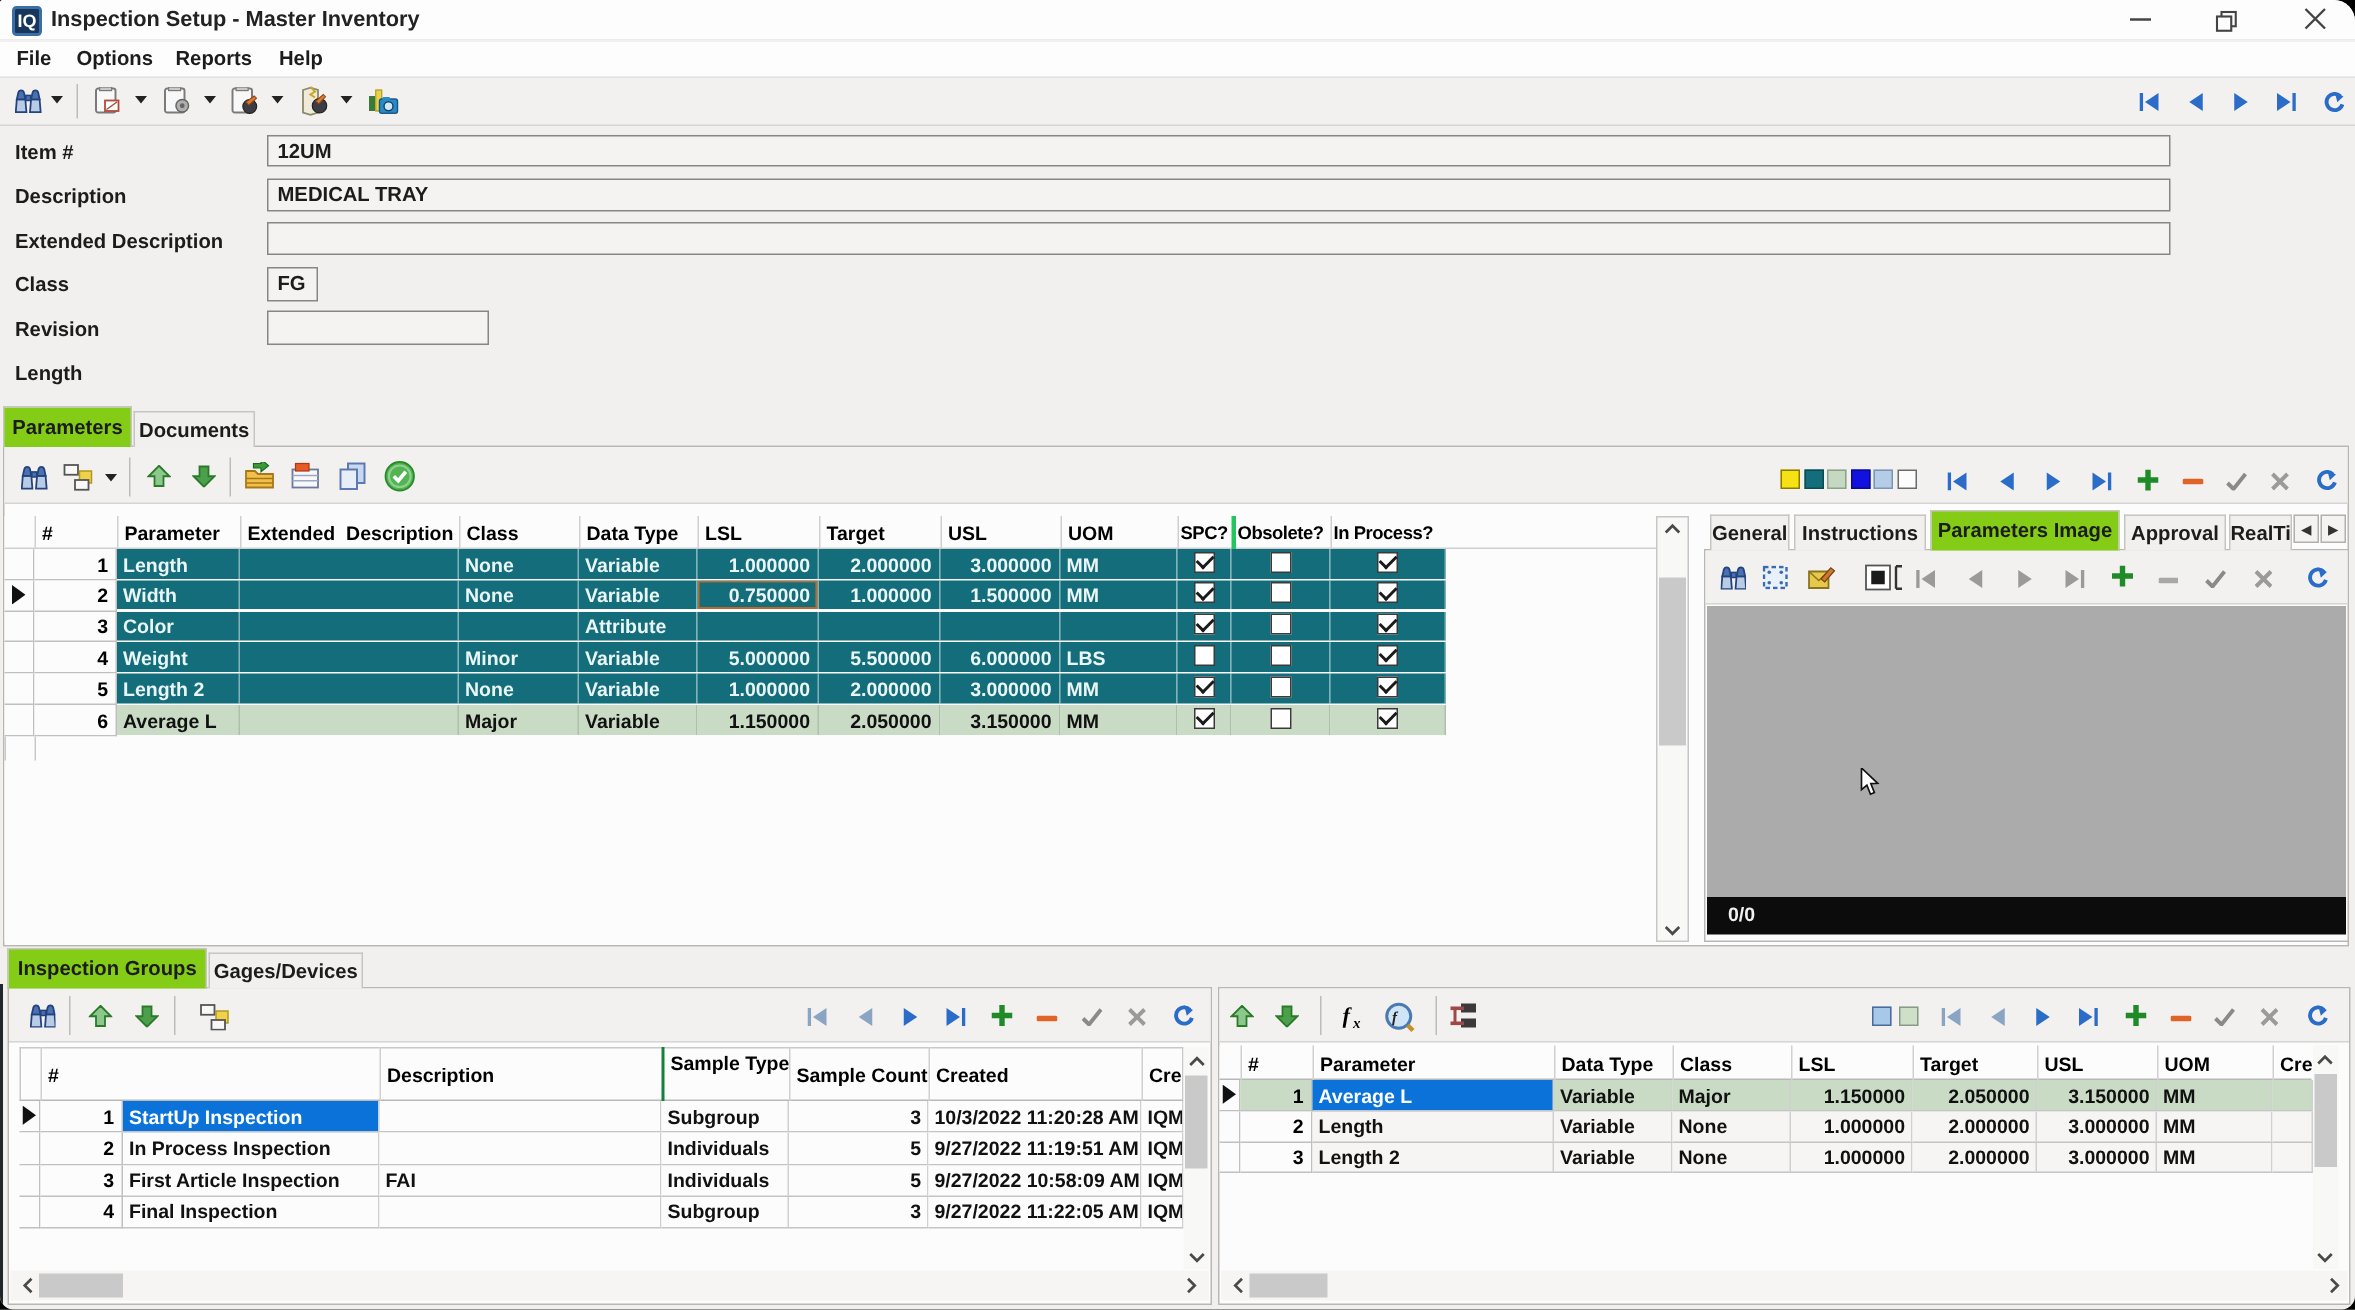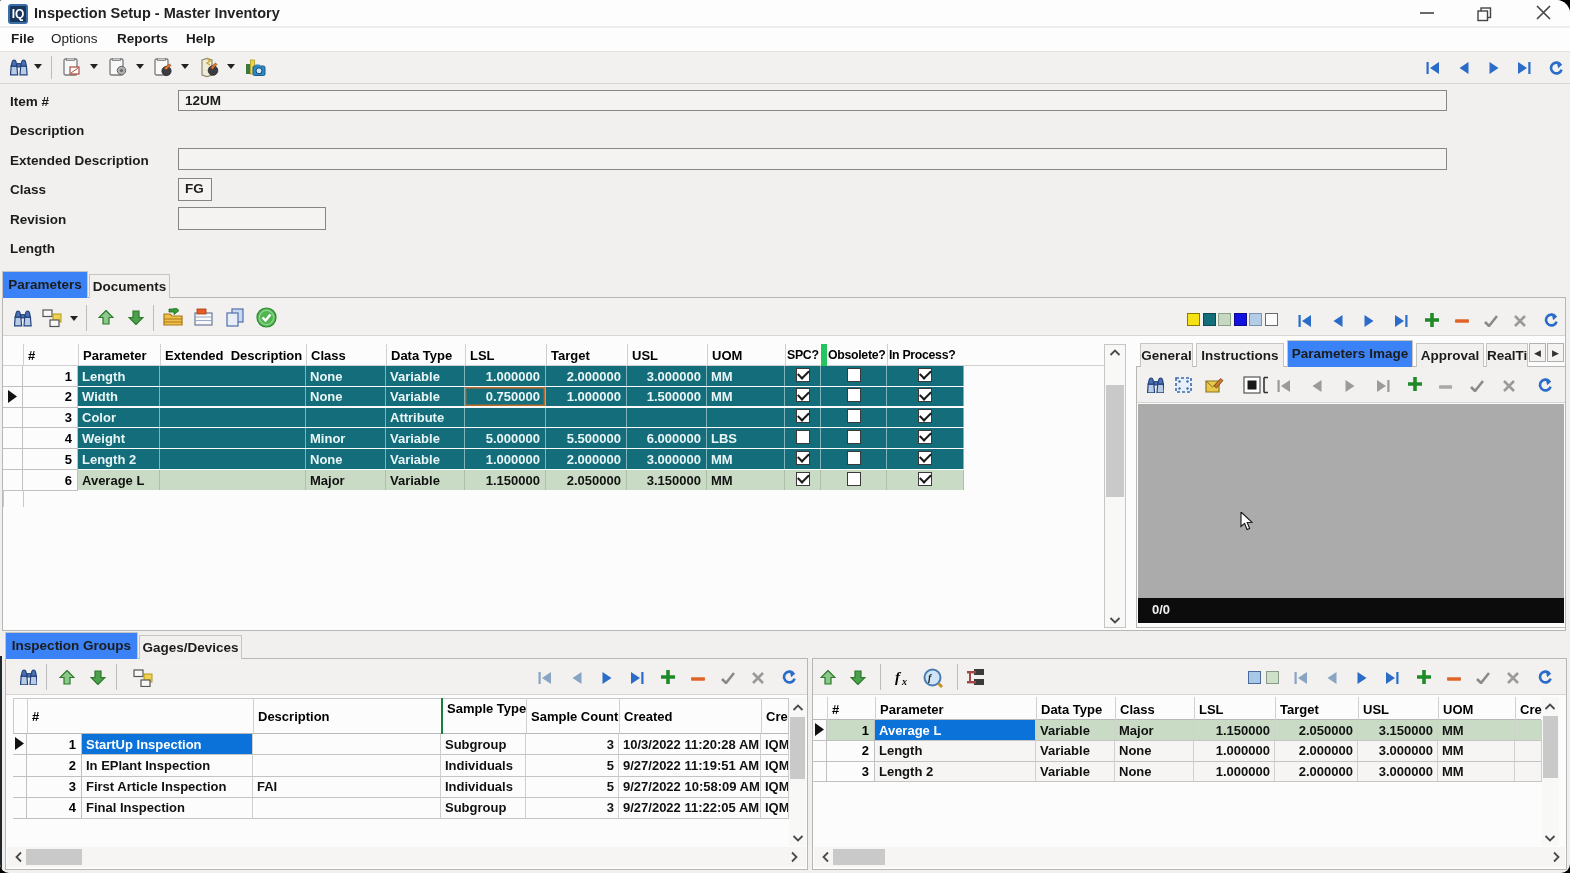--- a/index.html
+++ b/index.html
@@ -32,7 +32,7 @@
     </svg>
 <div class="abs" style="left:0;top:28px;width:1570px;height:23px;background:#fdfdfd"></div>
 <div class="lbl" style="left:11px;top:31px;font-weight:600">File</div>
-<div class="lbl" style="left:51px;top:31px;font-weight:400">Options</div>
+<div class="lbl" style="left:51px;top:31px;font-weight:700">Options</div>
 <div class="lbl" style="left:117px;top:31px;font-weight:600">Reports</div>
 <div class="lbl" style="left:186px;top:31px;font-weight:600">Help</div>
 <div class="tb" style="left:0;top:51px;width:1570px;height:33px;border-top:1px solid #e2e2e2;border-bottom:1px solid #d6d5d3"></div>

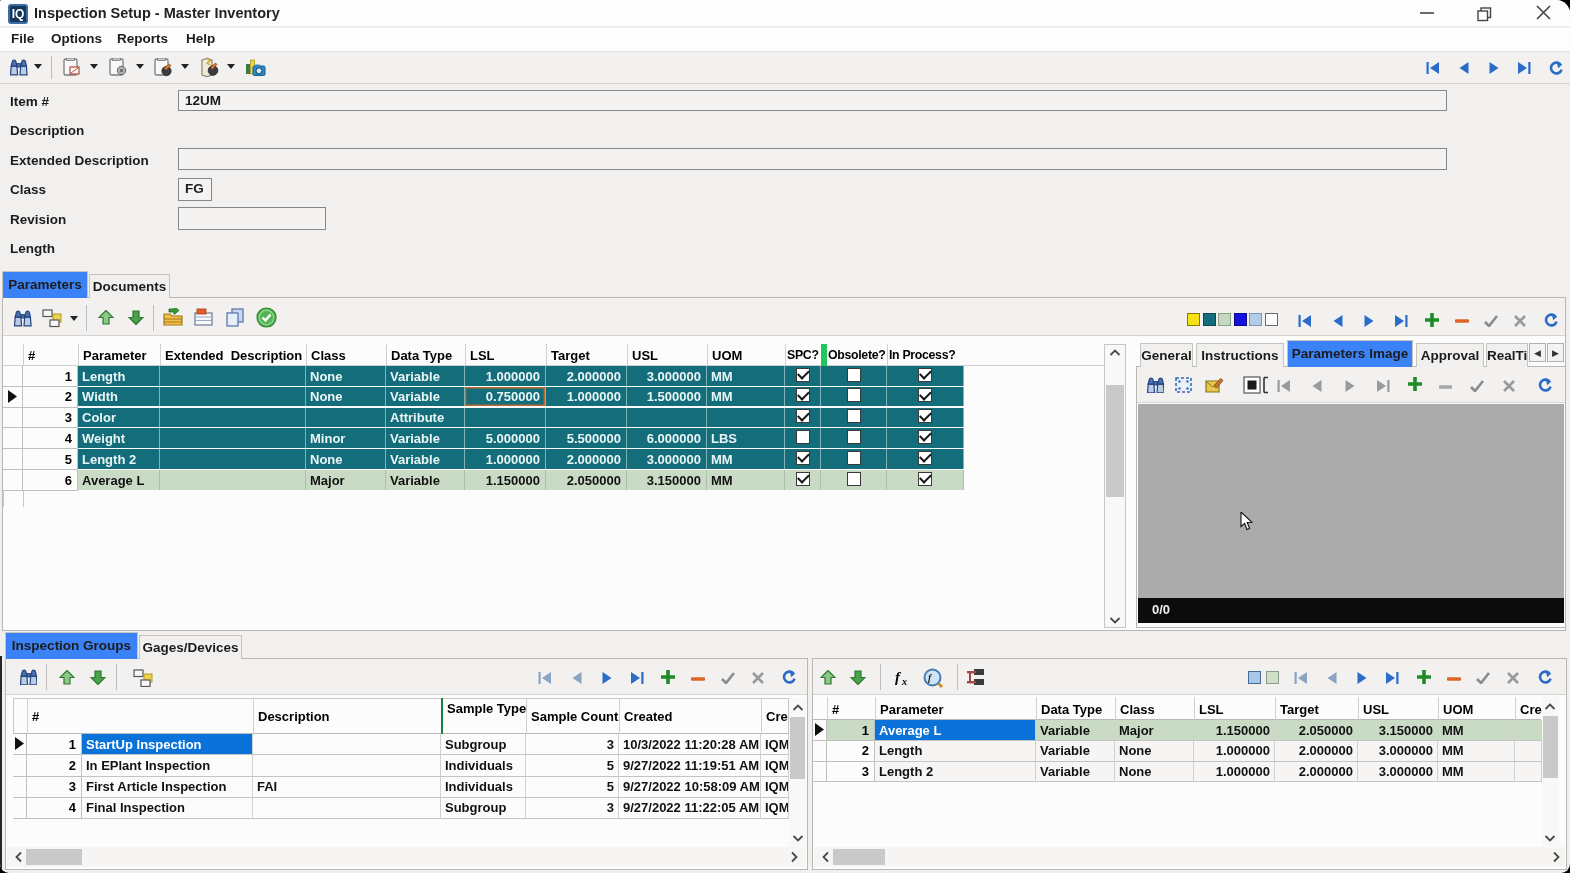--- a/index.html
+++ b/index.html
@@ -105,6 +105,7 @@
 <div class="lbl" style="left:10px;top:212px">Revision</div>
 <div class="lbl" style="left:10px;top:241px">Length</div>
 <div class="inp" style="left:178px;top:90px;width:1269px;height:21px">12UM</div>
+<div class="inp" style="left:178px;top:119px;width:1269px;height:22px">MEDICAL TRAY</div>
 <div class="inp" style="left:178px;top:148px;width:1269px;height:22px"></div>
 <div class="inp" style="left:178px;top:178px;width:34px;height:23px">FG</div>
 <div class="inp" style="left:178px;top:207px;width:148px;height:23px"></div>

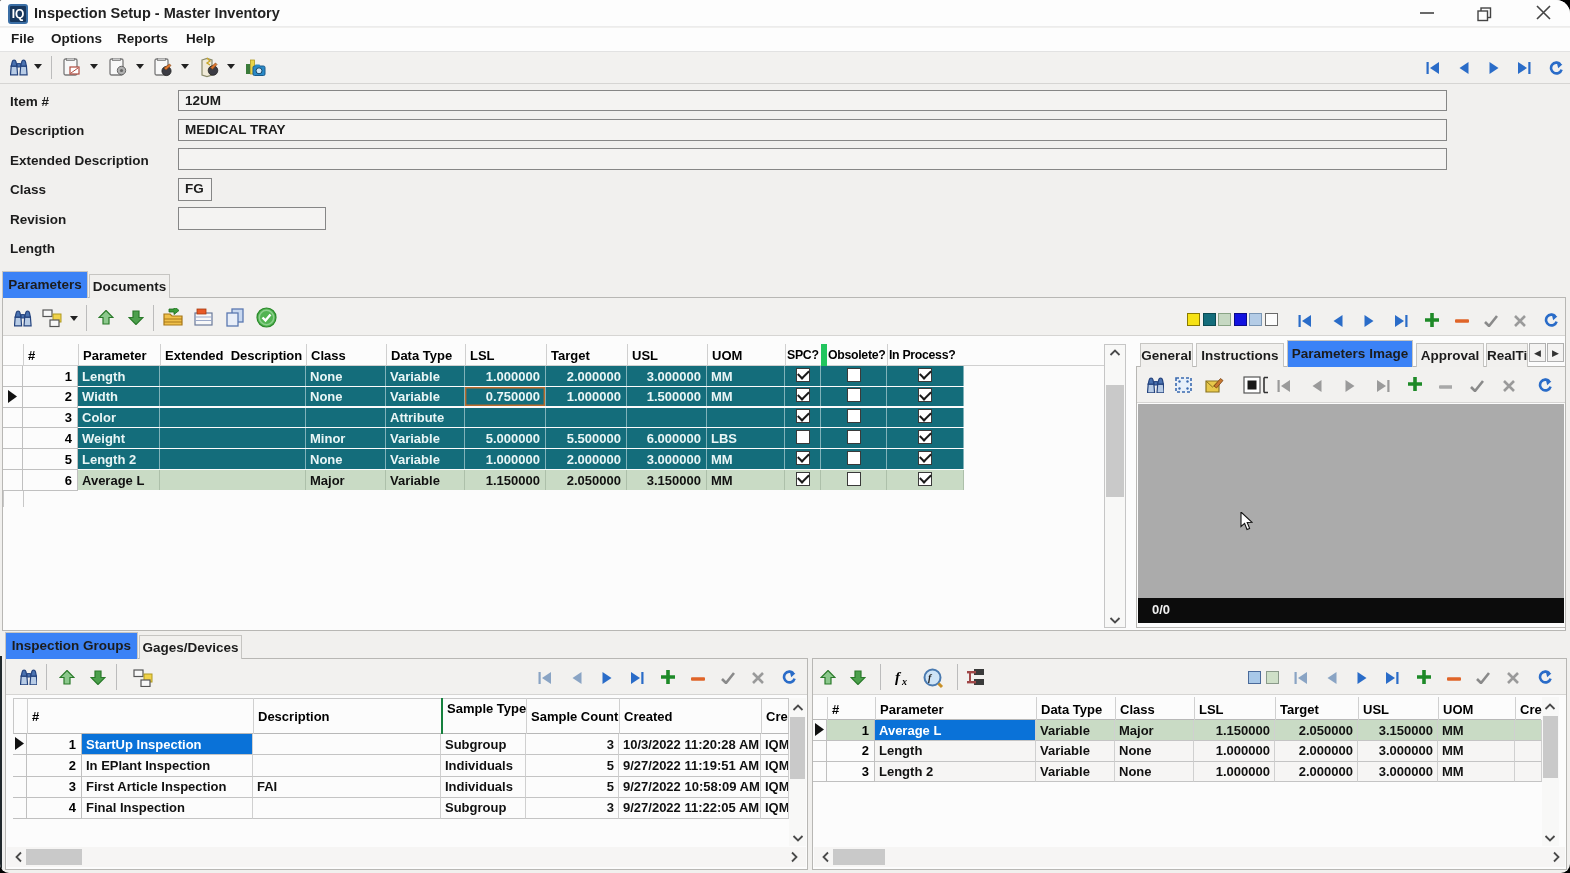--- a/index.html
+++ b/index.html
@@ -10,7 +10,7 @@
 .tb{position:absolute;background:#f2f1ef}
 .sepv{position:absolute;width:1px;background:#bcbcbc}
 .tab{position:absolute;font-size:13.5px;color:#1c1c1c;border:1px solid #c6c5c2;border-bottom:none;background:#f1f0ee;text-align:center;font-weight:600}
-.tab.act{background:#3b82f6;z-index:3}
+.tab.act{background:#84cc16;z-index:3}
 .hdr{position:absolute;font-size:13px;color:#000;white-space:nowrap;overflow:hidden;font-weight:600}
 .c{flex:none;overflow:hidden;white-space:nowrap;font-size:13px;padding-top:2.5px;font-weight:600}
 .num{text-align:right;padding-right:5px;background:#fcfcfc;color:#000;border-right:1px solid #c0c0c0;border-bottom:1px solid #c0c0c0}

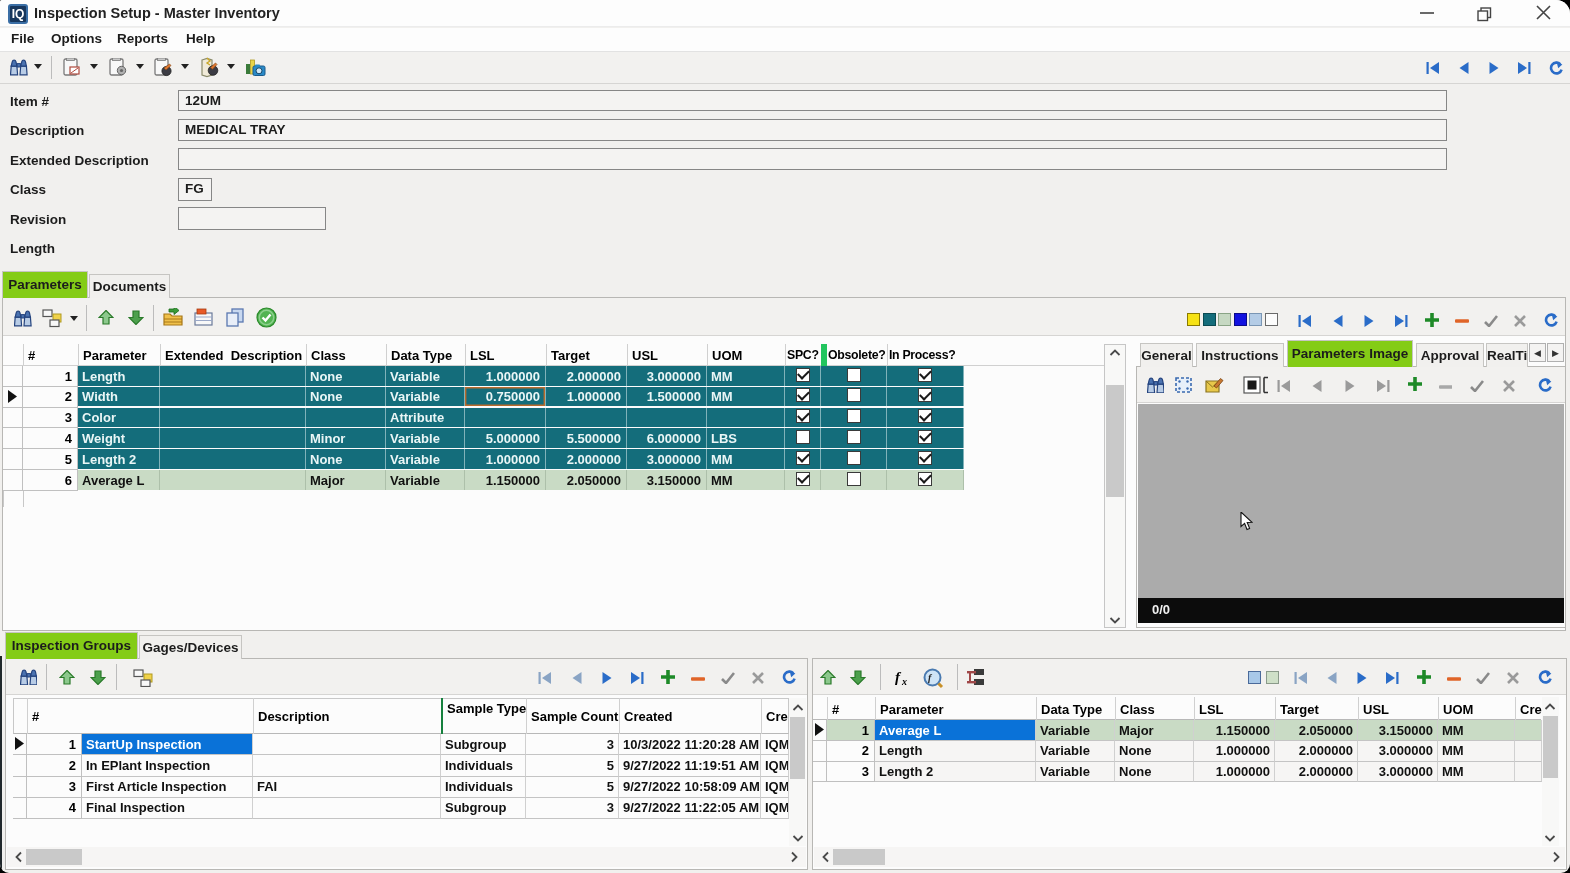--- a/index.html
+++ b/index.html
@@ -201,7 +201,7 @@
 <div class="hdr" style="left:627px;top:344px;width:80px;height:22px;border-left:1px solid #d0d0d0;padding:4px 1px 0 4px;">USL</div>
 <div class="hdr" style="left:707px;top:344px;width:78px;height:22px;border-left:1px solid #d0d0d0;padding:4px 1px 0 4px;">UOM</div>
 <div class="hdr" style="left:785px;top:344px;width:36px;height:22px;border-left:1px solid #d0d0d0;padding:4px 1px 0 1px;font-size:12.3px;letter-spacing:-0.3px;">SPC?</div>
-<div class="hdr" style="left:821px;top:344px;width:66px;height:22px;border-left:6px solid #22c55e;padding:4px 1px 4px 1px;font-size:12.3px;letter-spacing:-0.3px;">Obsolete?</div>
+<div class="hdr" style="left:821px;top:344px;width:66px;height:22px;border-left:3px solid #22c55e;padding:4px 1px 4px 1px;font-size:12.3px;letter-spacing:-0.3px;">Obsolete?</div>
 <div class="hdr" style="left:887px;top:344px;width:77px;height:22px;border-left:1px solid #d0d0d0;padding:4px 1px 0 1px;font-size:12.3px;letter-spacing:-0.3px;">In Process?</div>
 <div class="abs ind" style="left:3px;top:366px;width:20px;height:20.8px"></div>
 <div class="abs c num" style="left:23px;top:366px;width:55px;height:20.8px;padding-top:2.5px">1</div>

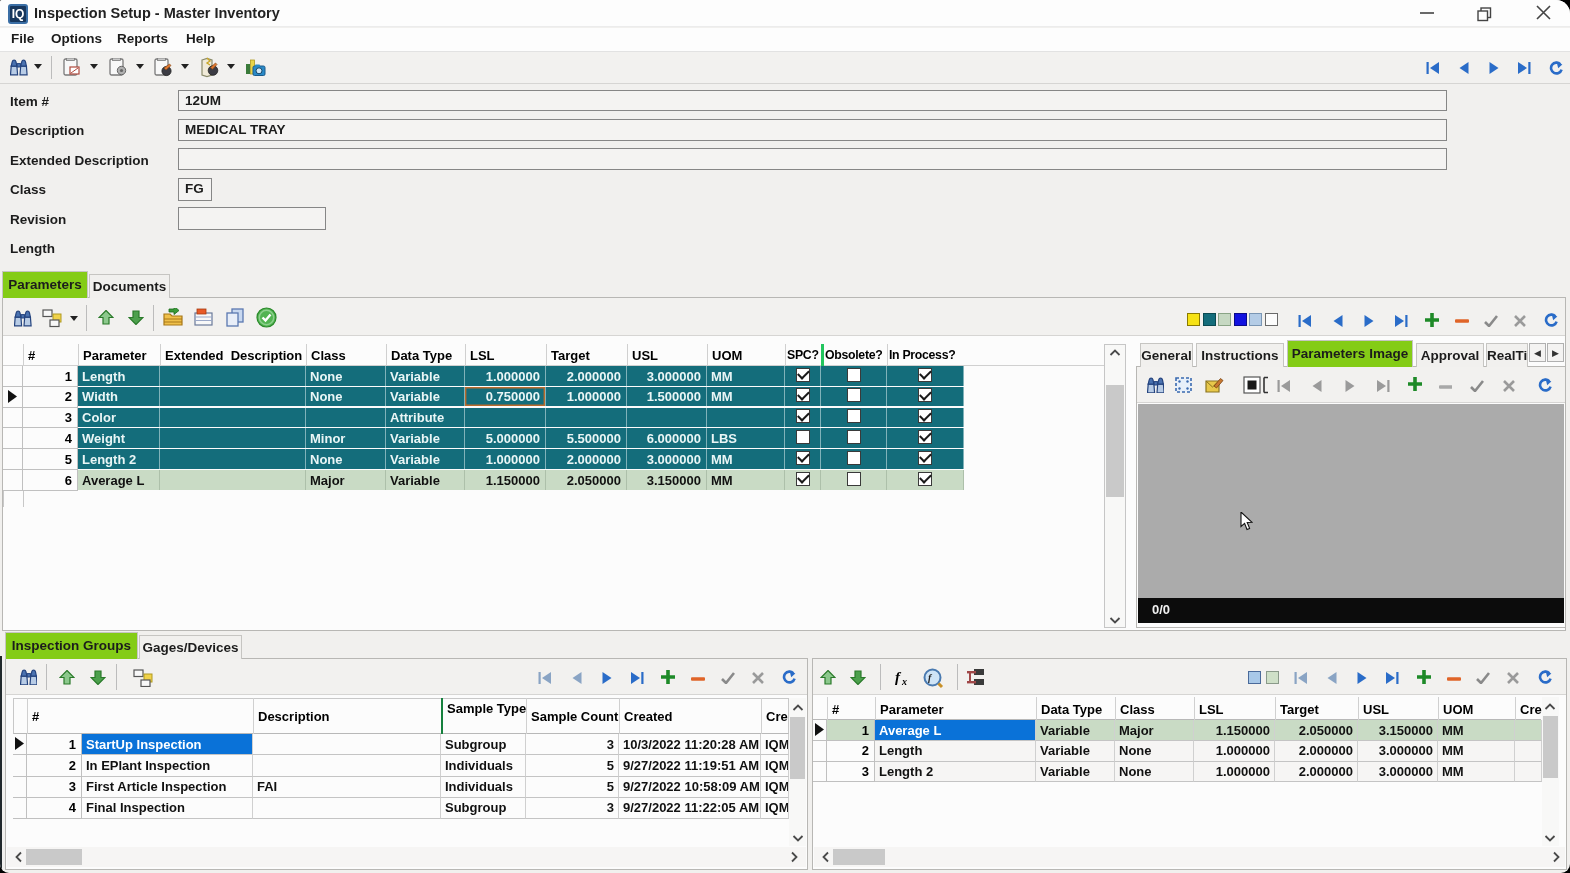--- a/index.html
+++ b/index.html
@@ -477,7 +477,7 @@
 <div class="abs c" style="left:761px;top:734px;width:28px;height:21.3px;background:#fcfcfc;color:#111;border-right:1px solid #d0d0d0;border-bottom:1px solid #c4c4c4;padding-left:4px;text-align:left;">IQM</div>
 <div class="abs ind" style="left:13px;top:755.3px;width:14px;height:21.3px"></div>
 <div class="abs c num" style="left:27px;top:755.3px;width:55px;height:21.3px">2</div>
-<div class="abs c" style="left:82px;top:755.3px;width:171px;height:21.3px;background:#fcfcfc;color:#111;border-right:1px solid #d0d0d0;border-bottom:1px solid #c4c4c4;padding-left:4px;text-align:left;">In EPlant Inspection</div>
+<div class="abs c" style="left:82px;top:755.3px;width:171px;height:21.3px;background:#fcfcfc;color:#111;border-right:1px solid #d0d0d0;border-bottom:1px solid #c4c4c4;padding-left:4px;text-align:left;">In Process Inspection</div>
 <div class="abs c" style="left:253px;top:755.3px;width:188px;height:21.3px;background:#fcfcfc;color:#111;border-right:1px solid #d0d0d0;border-bottom:1px solid #c4c4c4;padding-left:4px;text-align:left;"></div>
 <div class="abs c" style="left:441px;top:755.3px;width:85px;height:21.3px;background:#fcfcfc;color:#111;border-right:1px solid #d0d0d0;border-bottom:1px solid #c4c4c4;padding-left:4px;text-align:left;">Individuals</div>
 <div class="abs c" style="left:526px;top:755.3px;width:93px;height:21.3px;background:#fcfcfc;color:#111;border-right:1px solid #d0d0d0;border-bottom:1px solid #c4c4c4;padding-right:4px;text-align:right;">5</div>

